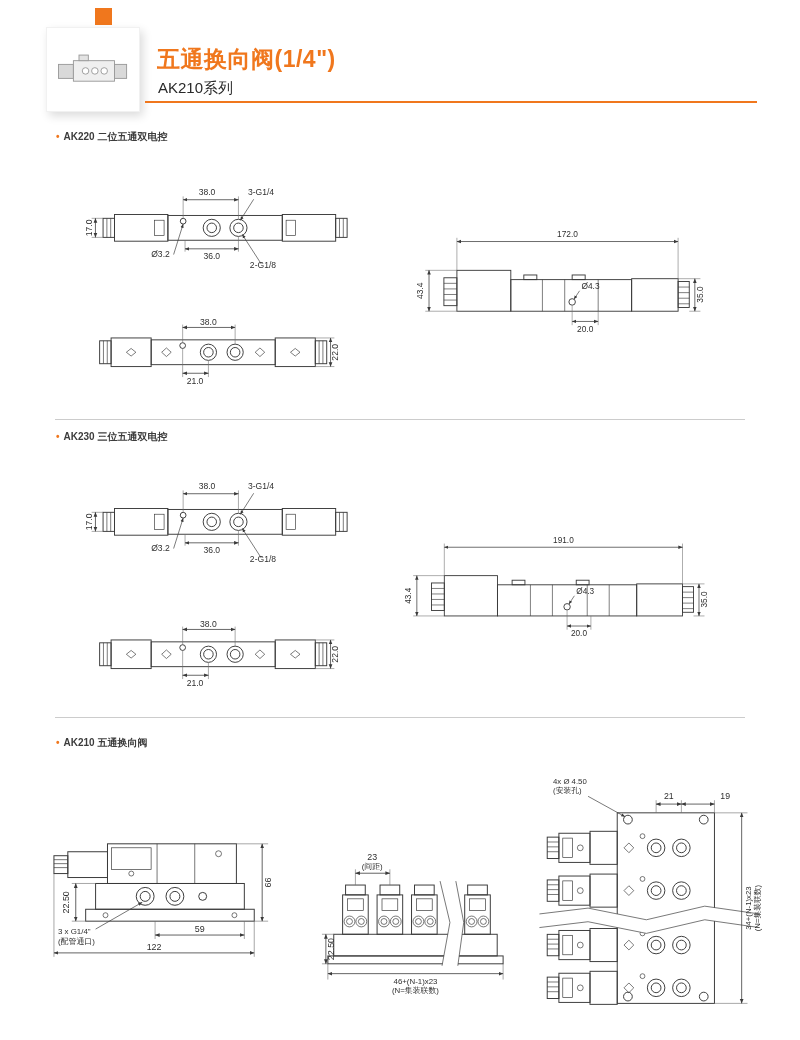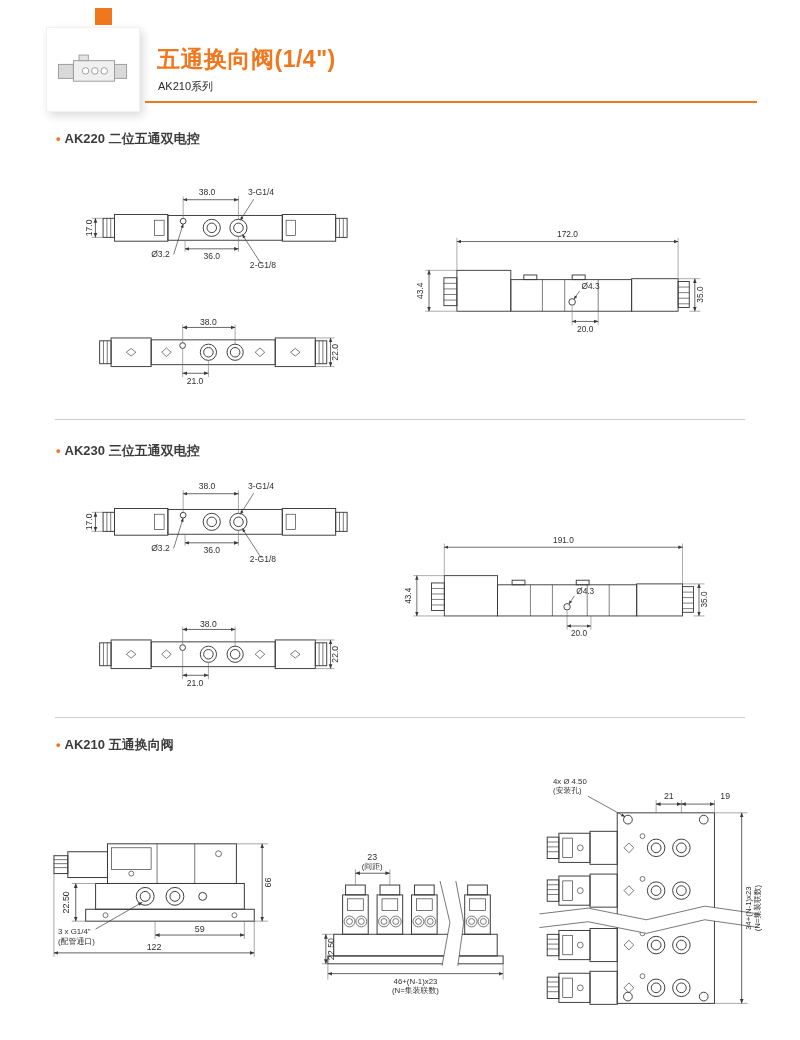--- a/index.html
+++ b/index.html
@@ -17,7 +17,7 @@
     display:flex; align-items:center; justify-content:center;
   }
   .page-title { left:157px; top:44px; font-size:23px; font-weight:bold; color:var(--accent); letter-spacing:.5px; }
-  .page-subtitle { left:158px; top:79px; font-size:11px; color:#2a2a2a; }
+  .page-subtitle { left:158px; top:79px; font-size:15px; color:#2a2a2a; }
   .header-rule { left:145px; top:101px; width:612px; height:2px; background:var(--accent); }
   .sec-label { font-size:13px; font-weight:bold; color:#3c3c3c; }
   .sec-label .bullet { color:var(--accent); margin-right:4px; }

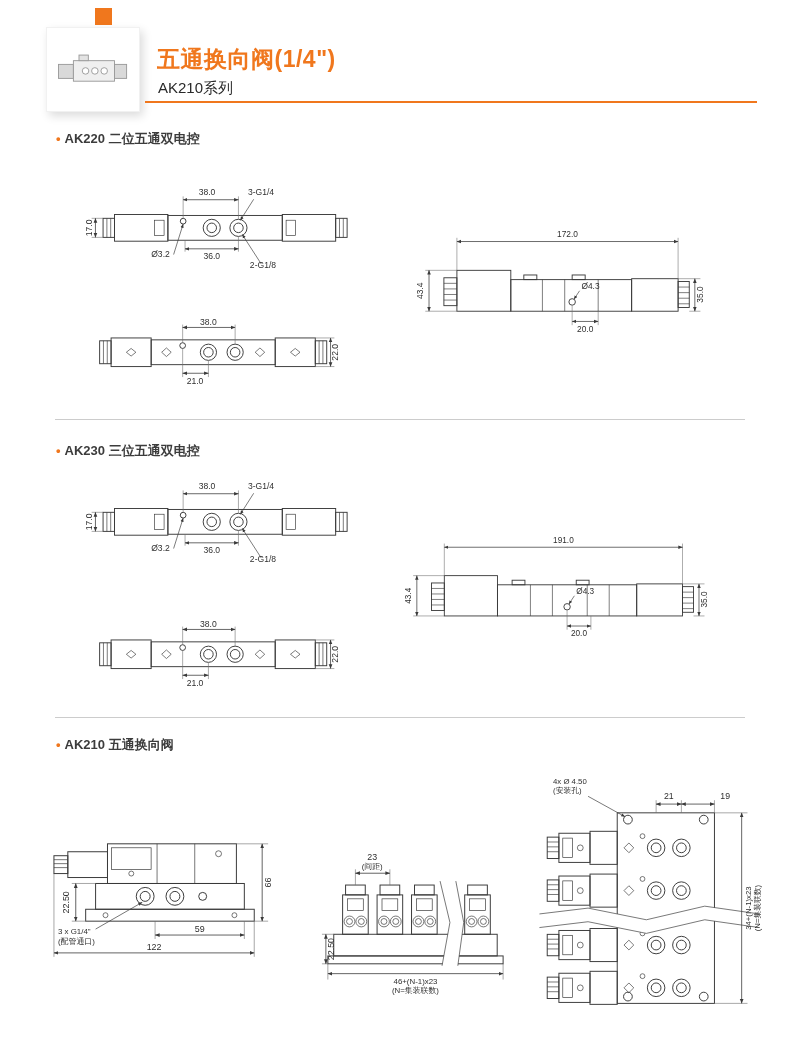--- a/index.html
+++ b/index.html
@@ -19,7 +19,7 @@
   .page-title { left:157px; top:44px; font-size:23px; font-weight:bold; color:var(--accent); letter-spacing:.5px; }
   .page-subtitle { left:158px; top:79px; font-size:15px; color:#2a2a2a; }
   .header-rule { left:145px; top:101px; width:612px; height:2px; background:var(--accent); }
-  .sec-label { font-size:13px; font-weight:bold; color:#3c3c3c; }
+  .sec-label { font-size:10px; font-weight:bold; color:#3c3c3c; }
   .sec-label .bullet { color:var(--accent); margin-right:4px; }
   .divider { height:1px; background:#ccc; width:690px; left:55px; }
   

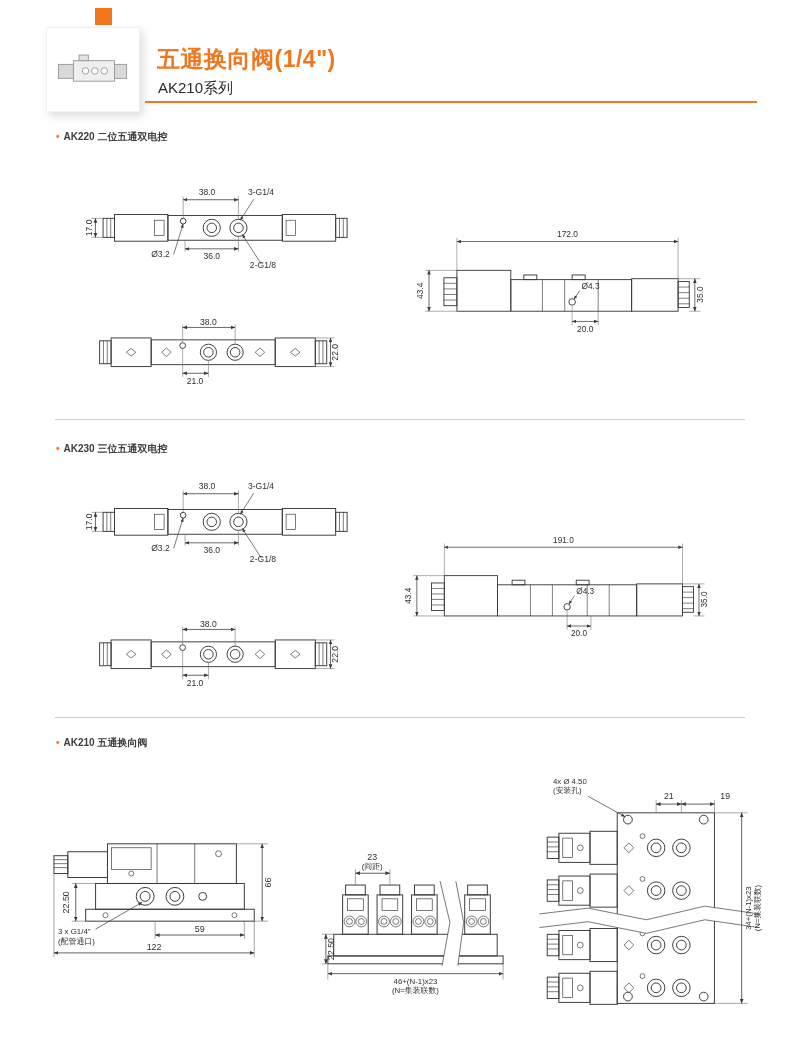--- a/index.html
+++ b/index.html
@@ -200,7 +200,7 @@
 
   <div class="abs divider" style="top:419px"></div>
 
-  <div class="abs sec-label" style="left:56px;top:442px">
+  <div class="abs sec-label" style="left:56px;top:430px">
     <span class="bullet">•</span><span>AK230 三位五通双电控</span>
   </div>
 

